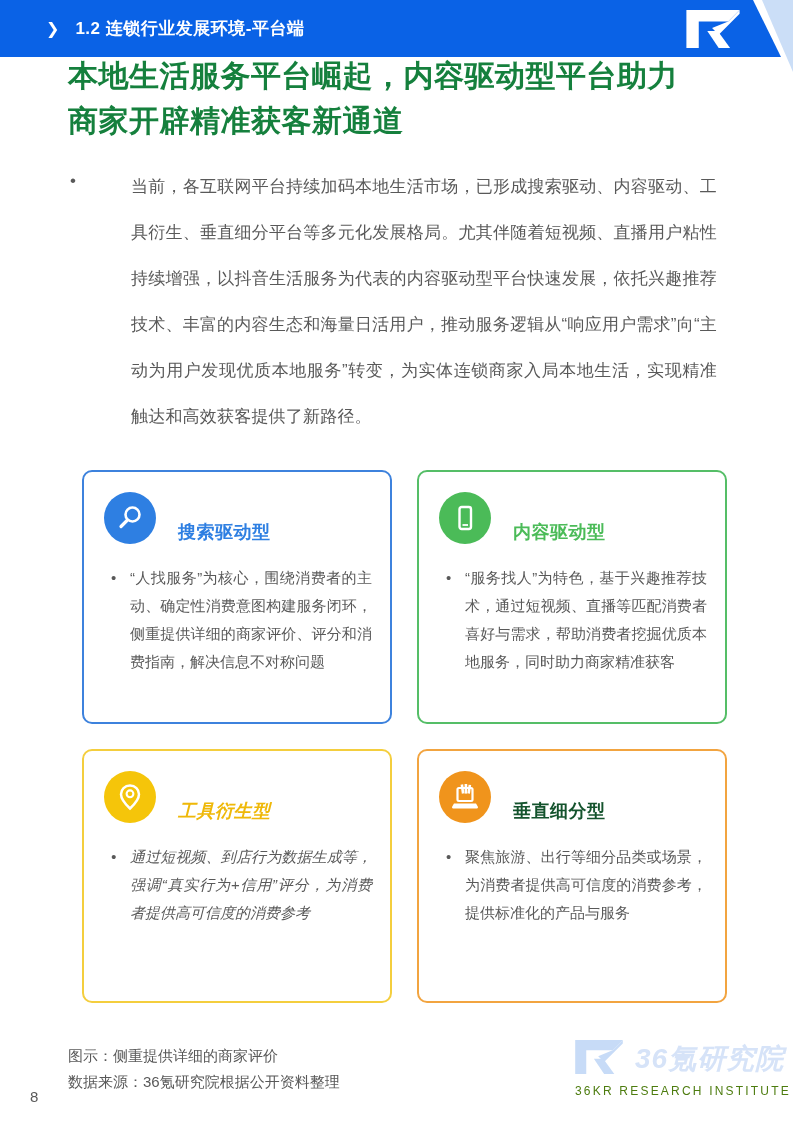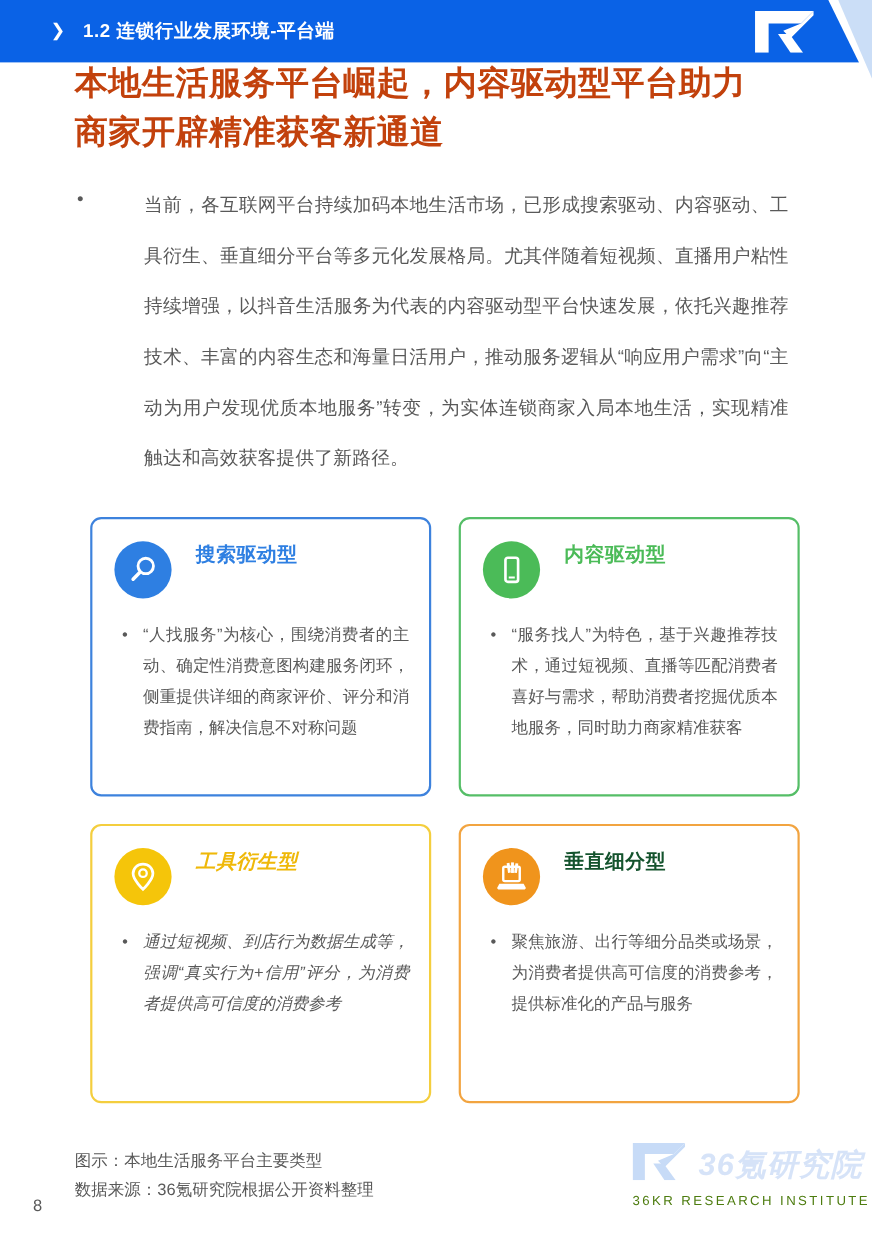--- a/index.html
+++ b/index.html
@@ -25,7 +25,7 @@
   .header-logo{position:absolute;top:10px;left:686px;}
   
   .page-title{
-    margin:53px 66px 0 68px;color:#c2410c;font-weight:bold;
+    margin:53px 66px 0 68px;color:#15803d;font-weight:bold;
     font-size:30px;line-height:45px;letter-spacing:.5px;
   }
   

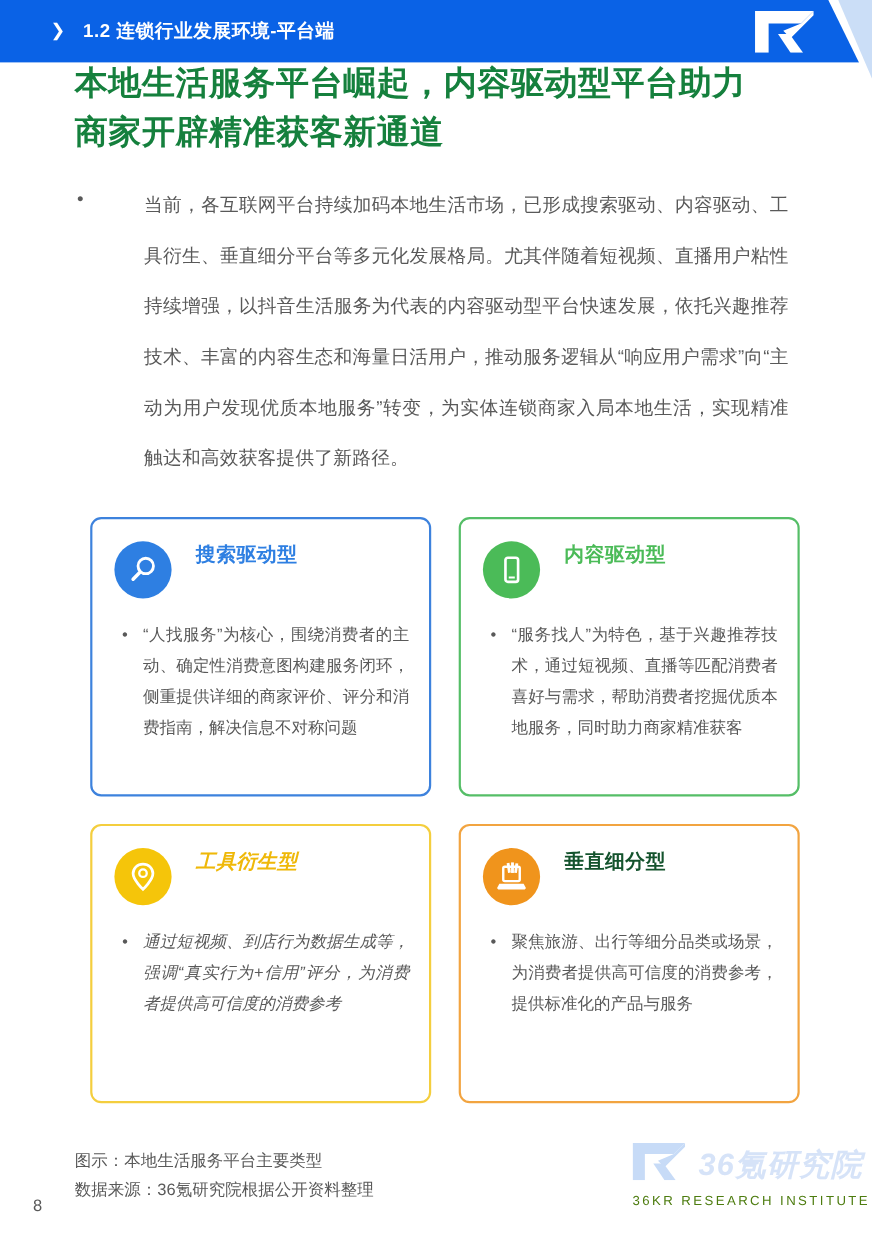--- a/index.html
+++ b/index.html
@@ -45,7 +45,7 @@
     border:2px solid;border-radius:10px;min-height:254px;background:#fff;
     padding:20px 18px 14px 20px;box-sizing:border-box;
   }
-  .card-head{display:flex;align-items:flex-start;}
+  .card-head{display:flex;align-items:flex-end;}
   .icon-circle{
     width:52px;height:52px;border-radius:50%;flex:none;
     display:flex;align-items:center;justify-content:center;

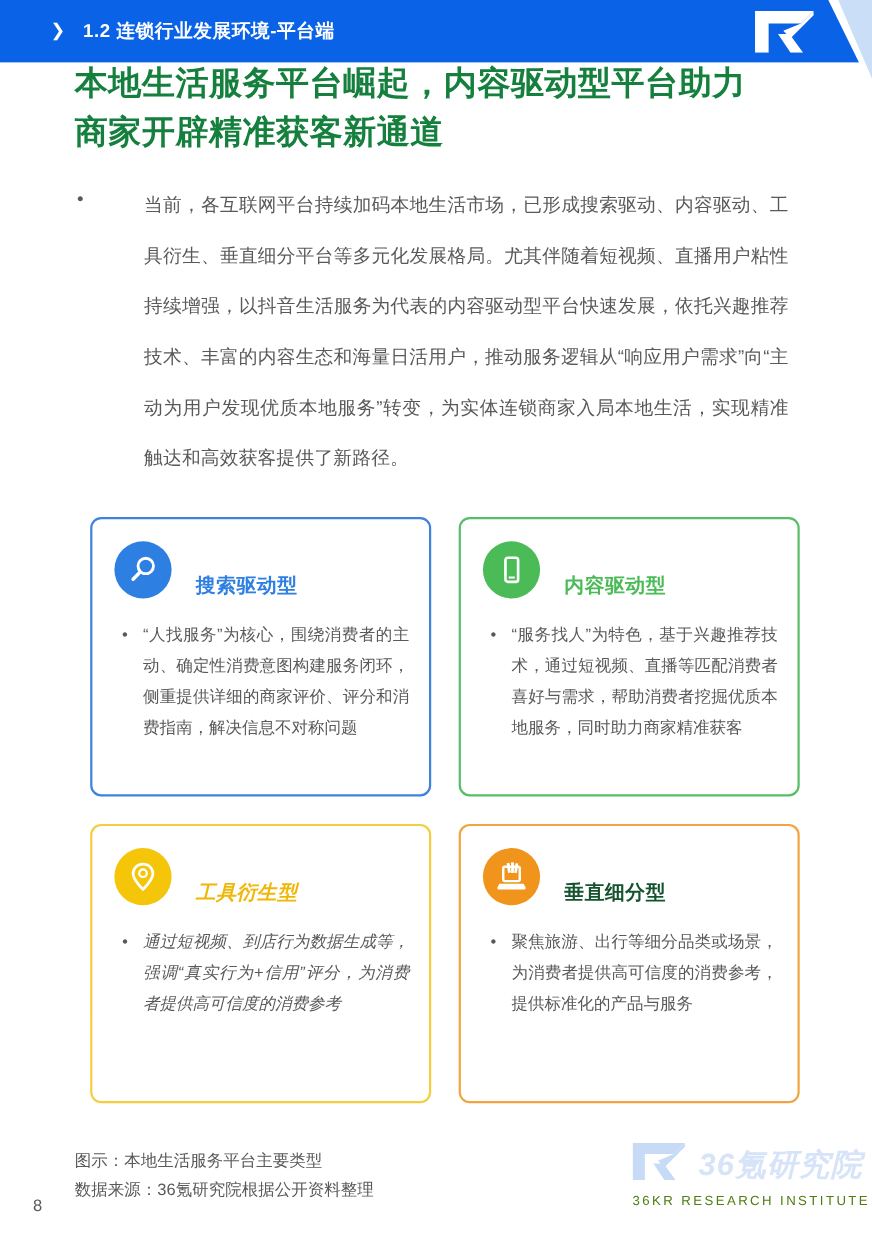--- a/index.html
+++ b/index.html
@@ -169,7 +169,7 @@
   </div>
 
   <div class="figure-notes">
-    <div>图示：本地生活服务平台主要类型</div>
+    <div>图示：侧重提供详细的商家评价</div>
     <div>数据来源：36氪研究院根据公开资料整理</div>
   </div>
 

